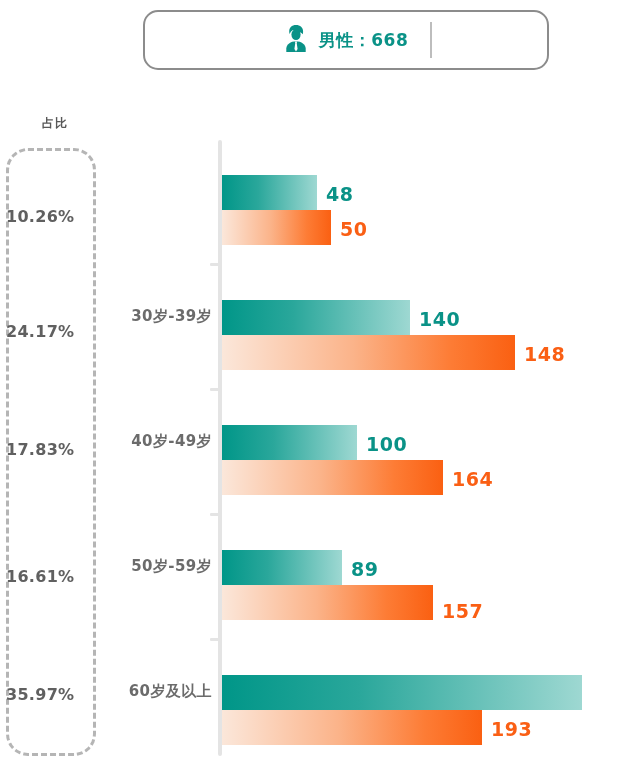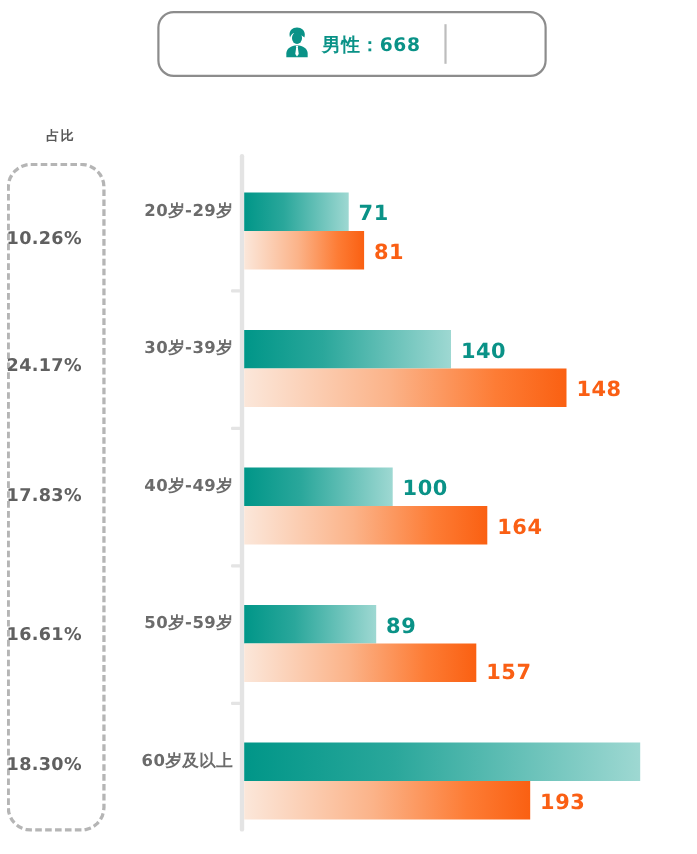--- a/index.html
+++ b/index.html
@@ -23,7 +23,7 @@
     position: absolute;
     left: 143px;
     top: 10px;
-    width: 354px;
+    width: 406px;
     height: 60px;
     border: 2px solid #8c8c8c;
     border-radius: 15px;

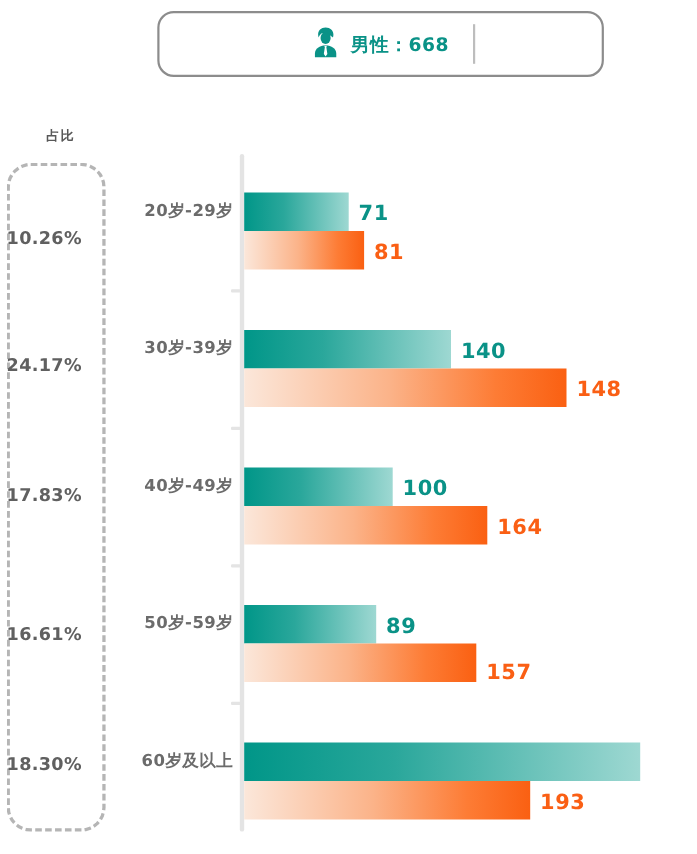--- a/index.html
+++ b/index.html
@@ -168,7 +168,6 @@
   <div class="pct-value" style="top:567px">16.61%</div>
   <div class="pct-value" style="top:685px">18.30%</div>
 
-  <div class="cat-label" style="top:182px">20岁-29岁</div>
   <div class="cat-label" style="top:307px">30岁-39岁</div>
   <div class="cat-label" style="top:432px">40岁-49岁</div>
   <div class="cat-label" style="top:557px">50岁-59岁</div>

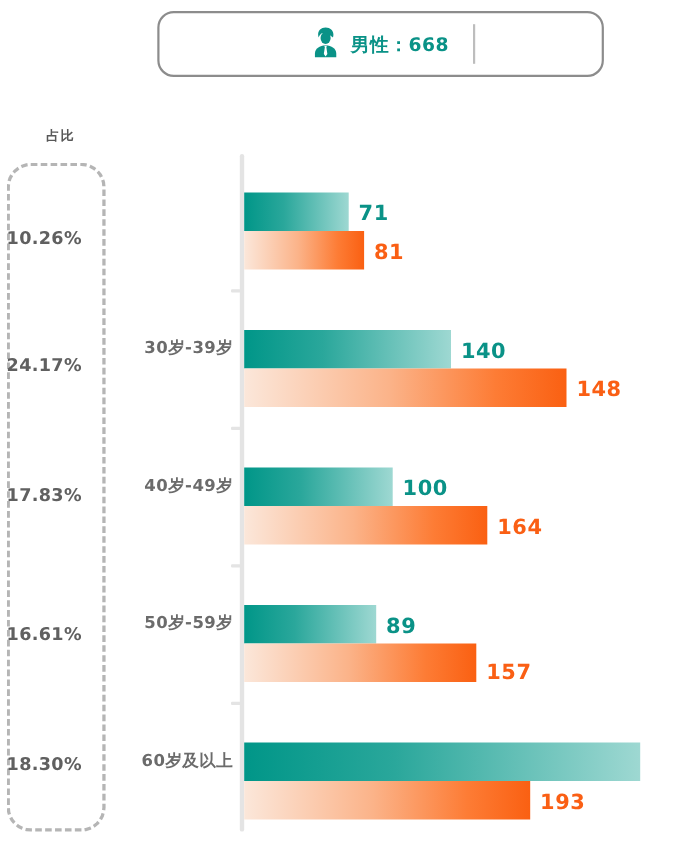--- a/index.html
+++ b/index.html
@@ -181,7 +181,7 @@
 
   <div id="bars">
       <div class="bar male" style="top: 175px; width: 95px;"></div>
-      <div class="bar-value male" style="left: 326px; top: 183px;">71</div>
+      <div class="bar-value male" style="left: 326px; top: 183px;">48</div>
       <div class="bar female" style="top: 210px; width: 109px;"></div>
       <div class="bar-value female" style="left: 340px; top: 218px;">81</div>
       <div class="bar male" style="top: 300px; width: 188px;"></div>

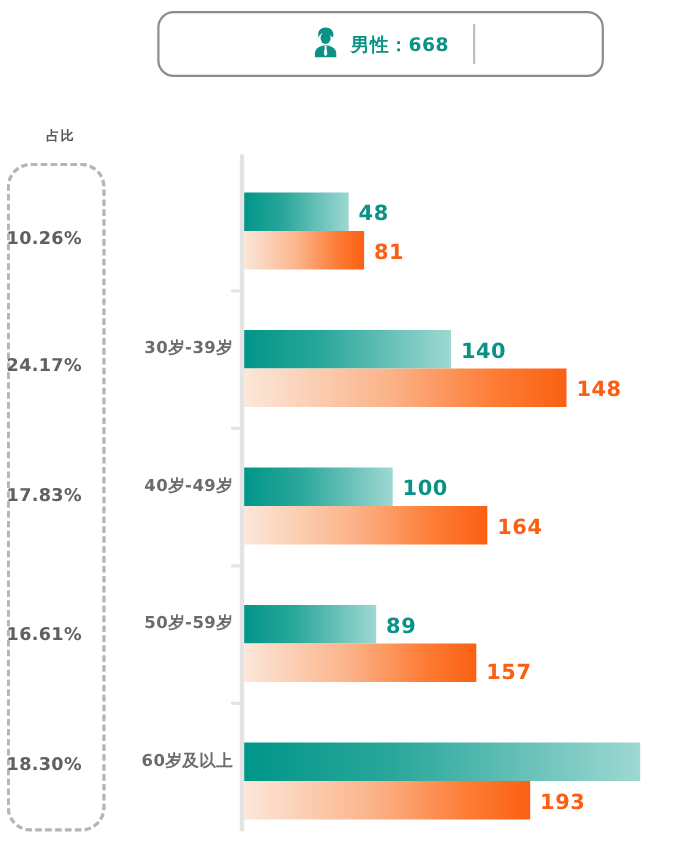--- a/index.html
+++ b/index.html
@@ -183,7 +183,7 @@
       <div class="bar male" style="top: 175px; width: 95px;"></div>
       <div class="bar-value male" style="left: 326px; top: 183px;">48</div>
       <div class="bar female" style="top: 210px; width: 109px;"></div>
-      <div class="bar-value female" style="left: 340px; top: 218px;">81</div>
+      <div class="bar-value female" style="left: 340px; top: 218px;">50</div>
       <div class="bar male" style="top: 300px; width: 188px;"></div>
       <div class="bar-value male" style="left: 419px; top: 308px;">140</div>
       <div class="bar female" style="top: 335px; width: 293px;"></div>

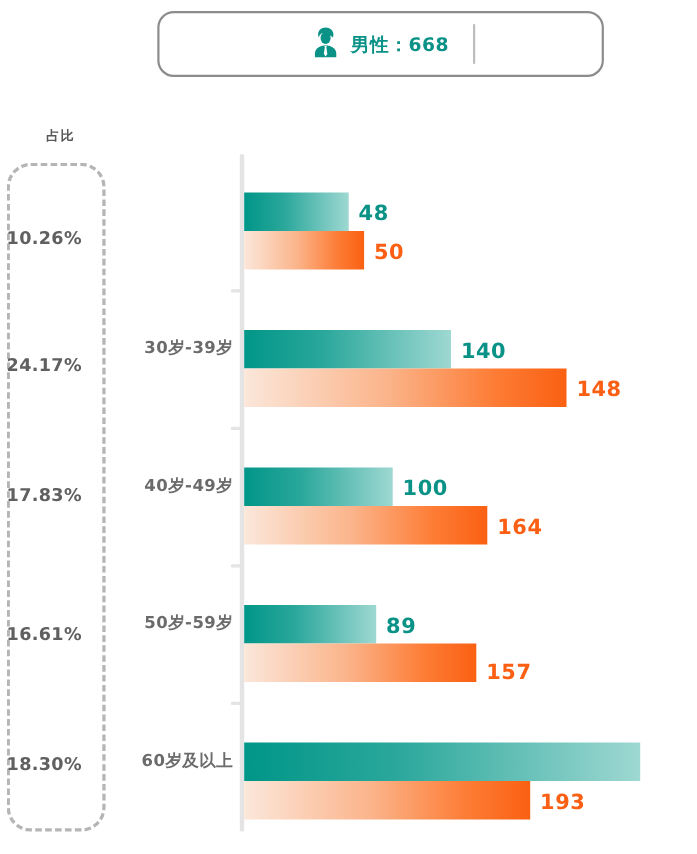--- a/index.html
+++ b/index.html
@@ -166,7 +166,7 @@
   <div class="pct-value" style="top:322px">24.17%</div>
   <div class="pct-value" style="top:440px">17.83%</div>
   <div class="pct-value" style="top:567px">16.61%</div>
-  <div class="pct-value" style="top:685px">18.30%</div>
+  <div class="pct-value" style="top:685px">35.97%</div>
 
   <div class="cat-label" style="top:307px">30岁-39岁</div>
   <div class="cat-label" style="top:432px">40岁-49岁</div>

